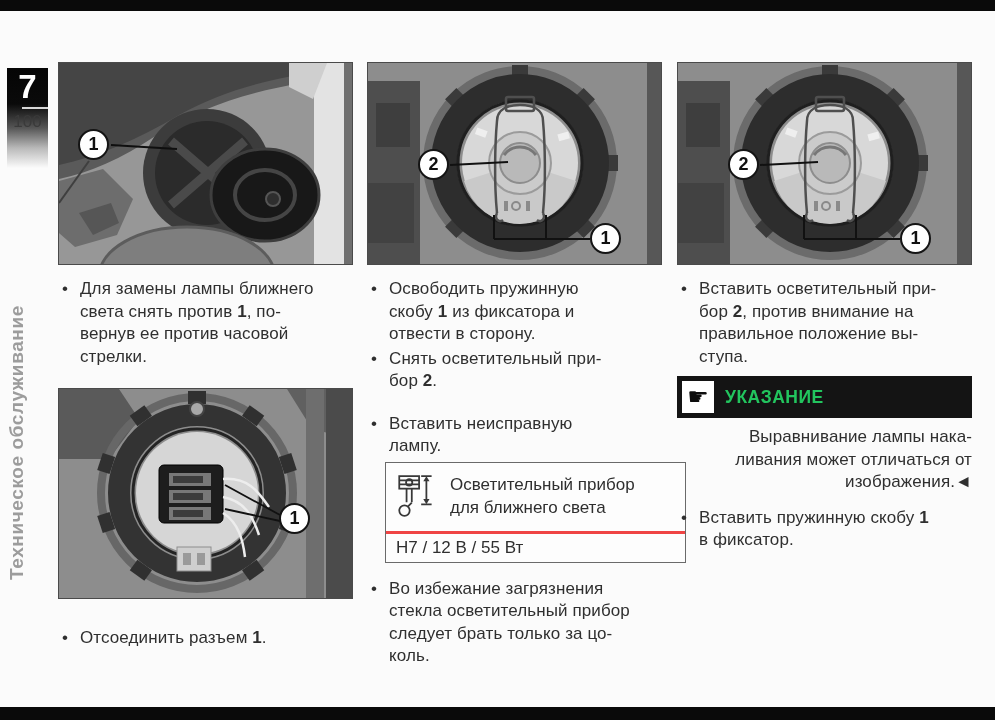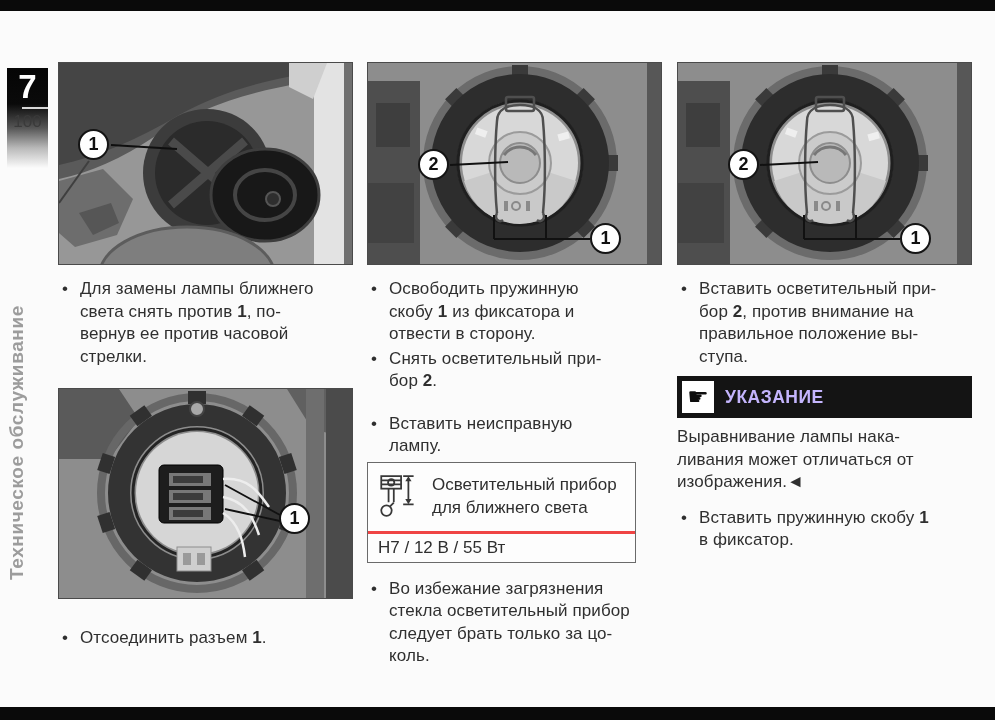--- a/index.html
+++ b/index.html
@@ -72,7 +72,7 @@
     display:flex; align-items:center; justify-content:center;
   }
   .note-icon-glyph { font-family:"DejaVu Sans",sans-serif; font-size:24px; line-height:32px; color:#0d0d0d; }
-  .note-banner-label { color:#c4b5fd; font-weight:bold; font-size:17.5px; letter-spacing:0.5px; margin-left:11px; }
+  .note-banner-label { color:#22c55e; font-weight:bold; font-size:17.5px; letter-spacing:0.5px; margin-left:11px; }
 </style>
 </head>
 <body>

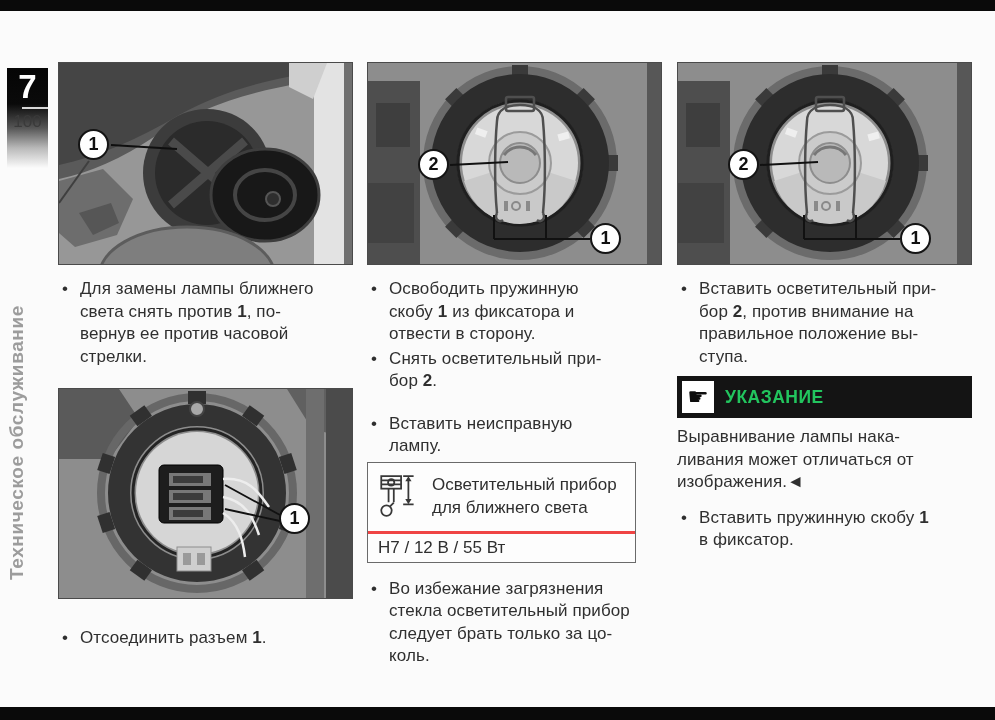--- a/index.html
+++ b/index.html
@@ -50,7 +50,7 @@
     font-size:17px; line-height:22.5px; letter-spacing:0.1px; white-space:pre-line;
   }
   .bullet::before { content:"\2022"; position:absolute; left:4px; top:0; }
-  .note-text { font-size:17px; line-height:22.5px; letter-spacing:0.1px; white-space:pre-line; }
+  .note-text { font-size:17px; line-height:22.5px; letter-spacing:0.1px; white-space:pre-line;text-align:right; }
   b { font-weight:bold; }
 
   .mt13 { margin-top:13px; } .mt20 { margin-top:20px; } .mt12 { margin-top:28px; }

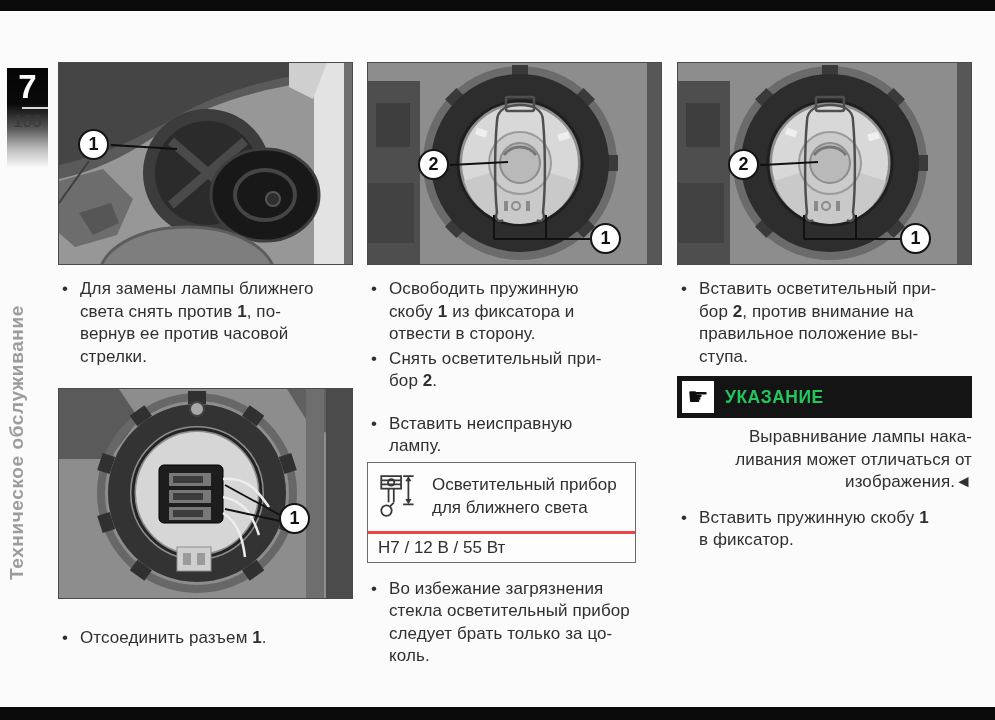--- a/index.html
+++ b/index.html
@@ -57,7 +57,7 @@
   .mt8 { margin-top:8px; } .mt11 { margin-top:15px; } .mt4 { margin-top:4px; } .gap-before { margin-top:20px; }
 
   
-  .spec-box { width:269px; border:1px solid #6a6a6a; background:#fdfdfd; }
+  .spec-box { width:301px; border:1px solid #6a6a6a; background:#fdfdfd;margin-left:18px; }
   .spec-top { display:flex; align-items:center; gap:12px; padding:10px 8px 10px 10px; min-height:68px; }
   .spec-title { font-size:17px; line-height:22.5px; white-space:pre-line; }
   .spec-bottom { border-top:3px solid #ef4444; padding:3px 8px 4px 10px; font-size:17px; line-height:21px; }

